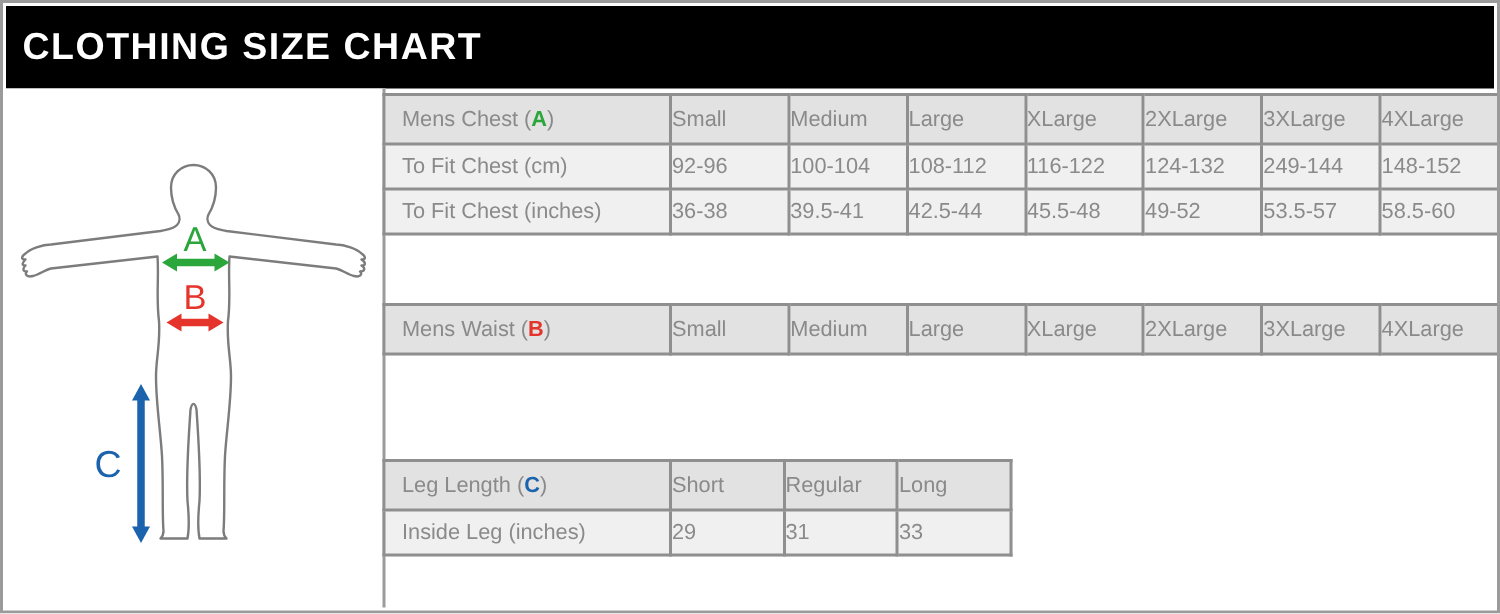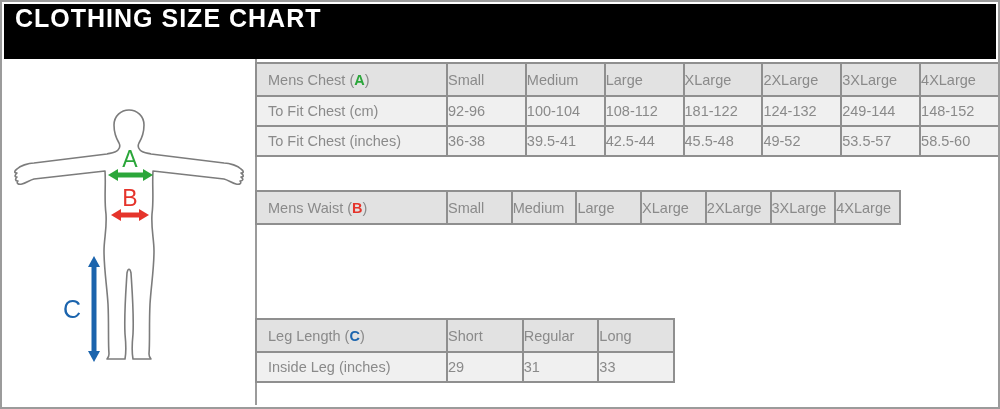--- a/index.html
+++ b/index.html
@@ -9,7 +9,7 @@
   }
   .titlebar{
     position:absolute;left:2px;top:2px;right:2px;height:55px;background:#000000;
-    display:flex;
+    display:flex;align-items:center;
   }
   .titlebar .title{
     color:#ffffff;font-size:25px;letter-spacing:1px;padding-left:11px;font-weight:600;

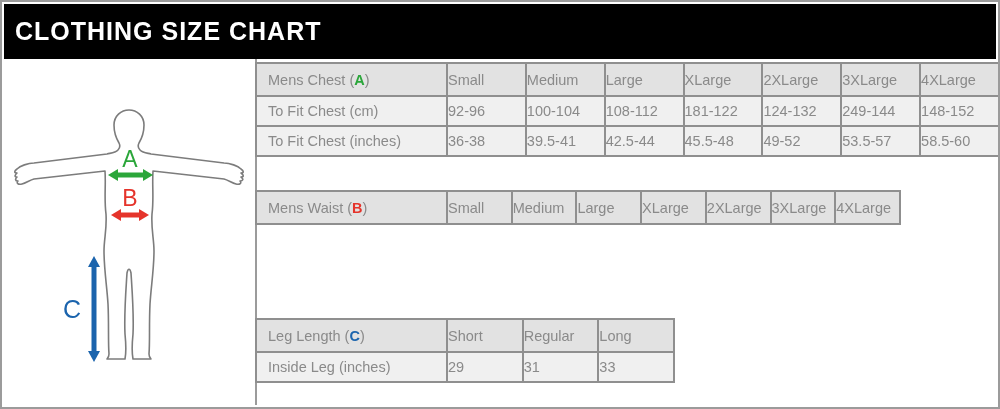--- a/index.html
+++ b/index.html
@@ -132,7 +132,7 @@
       <td>92-96</td>
       <td>100-104</td>
       <td>108-112</td>
-      <td>181-122</td>
+      <td>116-122</td>
       <td>124-132</td>
       <td>249-144</td>
       <td>148-152</td>

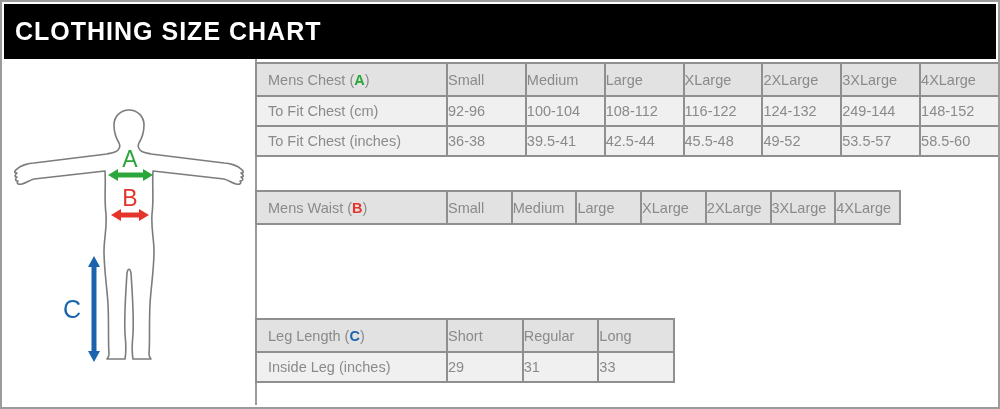--- a/index.html
+++ b/index.html
@@ -29,7 +29,7 @@
   table.size-table tr.head td{background:#e2e2e2;height:31px;margin-left:15px;}
   table.size-table td.label-cell{text-align:left;padding-left:11px;width:178px;}
   .t1{left:253px;top:60px;width:745px;}
-  .t2{left:253px;top:188px;width:646px;}
+  .t2{left:253px;top:200px;width:745px;}
   .t3{left:253px;top:316px;width:420px;}
   .mk-a{color:#2ba63a;font-weight:600;}
   .mk-b{color:#e5342b;font-weight:600;}

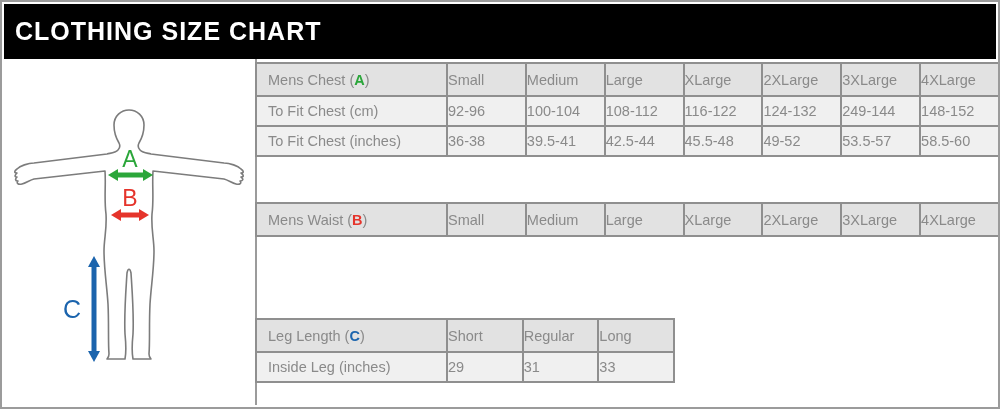--- a/index.html
+++ b/index.html
@@ -30,7 +30,7 @@
   table.size-table td.label-cell{text-align:left;padding-left:11px;width:178px;}
   .t1{left:253px;top:60px;width:745px;}
   .t2{left:253px;top:200px;width:745px;}
-  .t3{left:253px;top:316px;width:420px;}
+  .t3{left:253px;top:304px;width:420px;}
   .mk-a{color:#2ba63a;font-weight:600;}
   .mk-b{color:#e5342b;font-weight:600;}
   .mk-c{color:#1b64ad;font-weight:600;}

